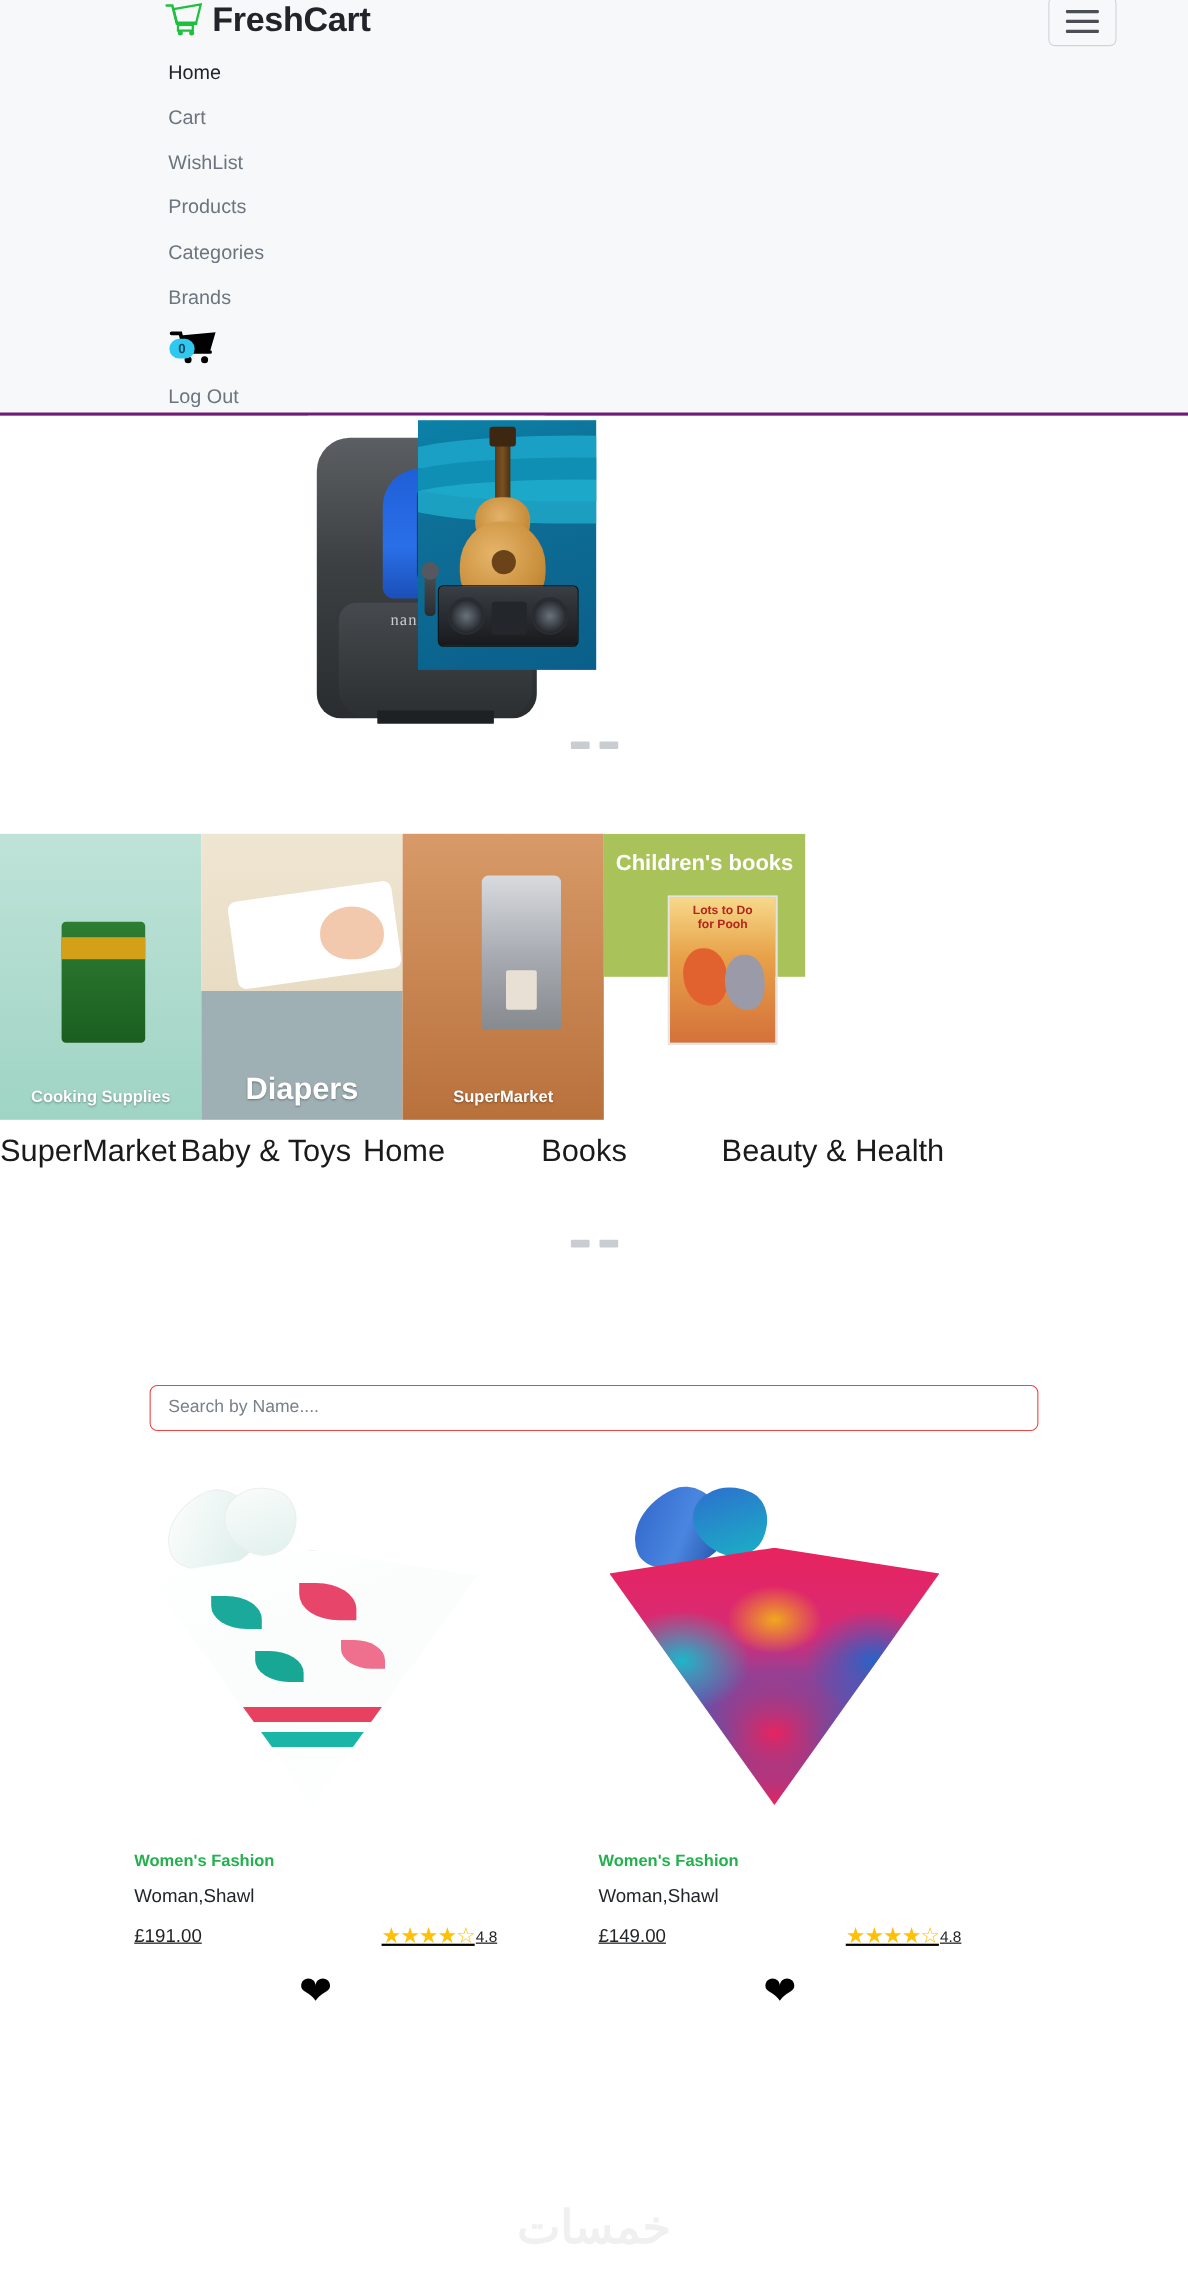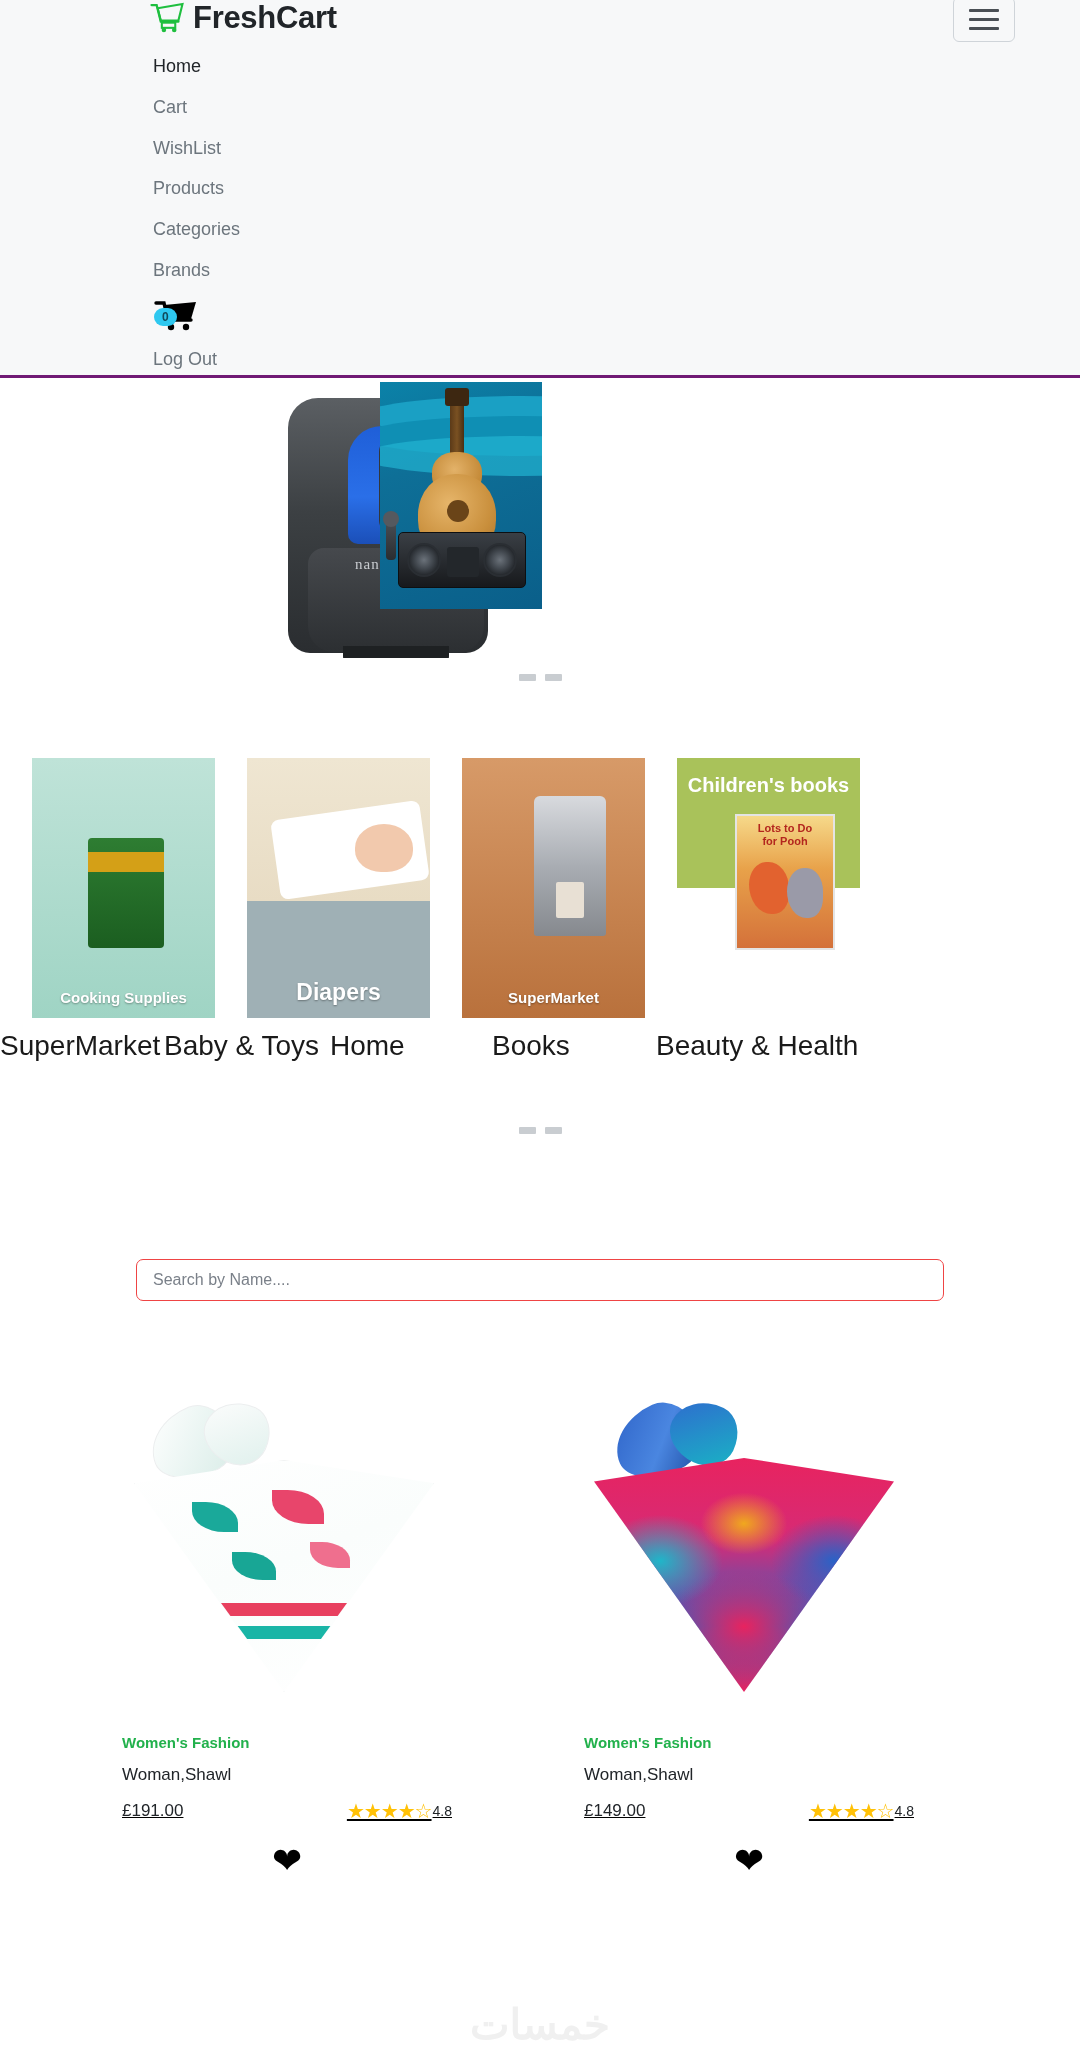--- a/index.html
+++ b/index.html
@@ -169,7 +169,7 @@
     width:1080px; height:260px;
   }
   .cat-row { display:flex; width:1080px; height:260px; }
-  .cat-cell { position:relative; width:183px; height:260px; overflow:hidden;margin-left:32px; }
+  .cat-cell { position:relative; width:183px; height:260px; overflow:hidden; }
   .cat-caption {
     position:absolute; left:0; right:0; bottom:12px;
     text-align:center; color:#ffffff; font-size:15px; font-weight:bold;

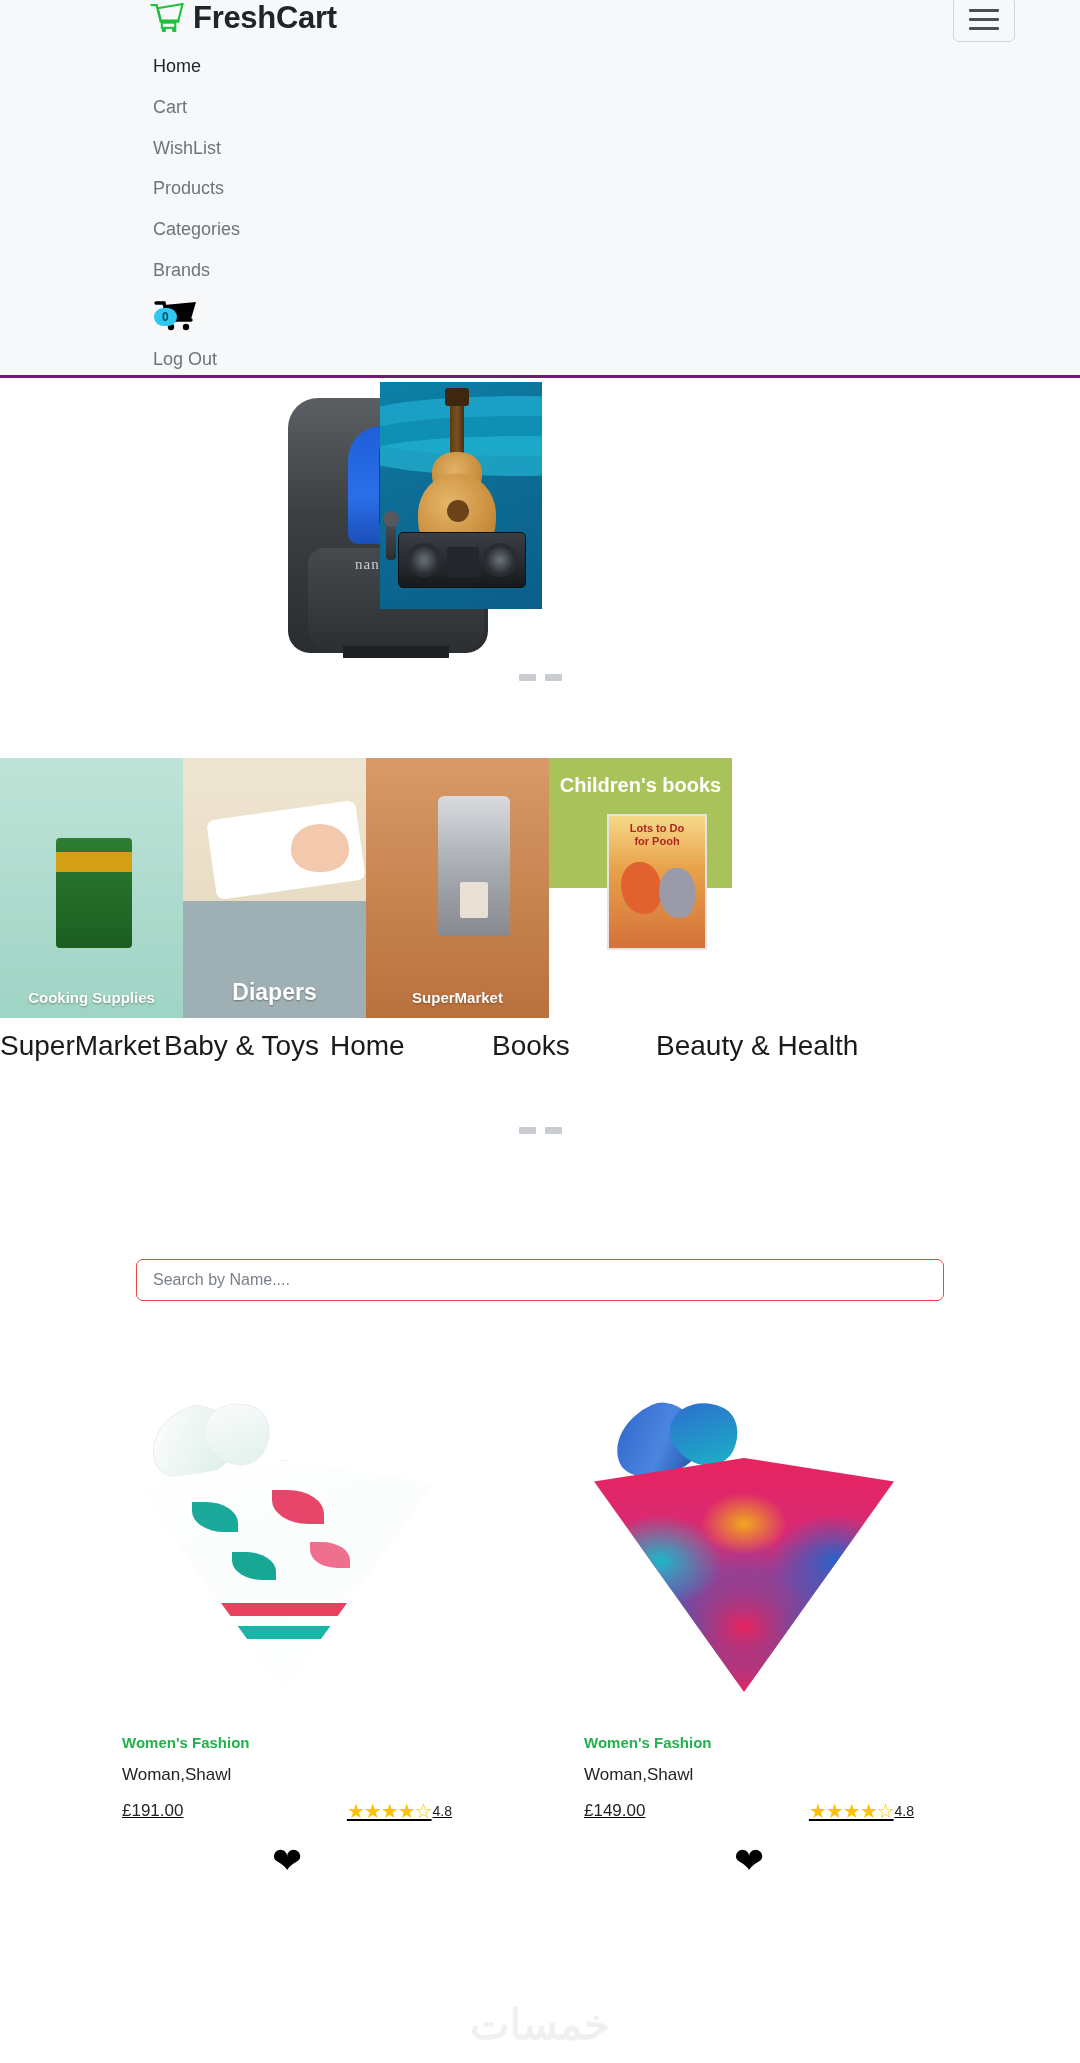--- a/index.html
+++ b/index.html
@@ -175,7 +175,7 @@
     text-align:center; color:#ffffff; font-size:15px; font-weight:bold;
     text-shadow:0 1px 2px rgba(0,0,0,.35);
   }
-  .cat-caption.big { font-size:23px;text-align:center; }
+  .cat-caption.big { font-size:28px;text-align:center; }
 
   
   .bg-super { background: linear-gradient(180deg,#bfe3d8 0%,#9fd4c4 100%); }

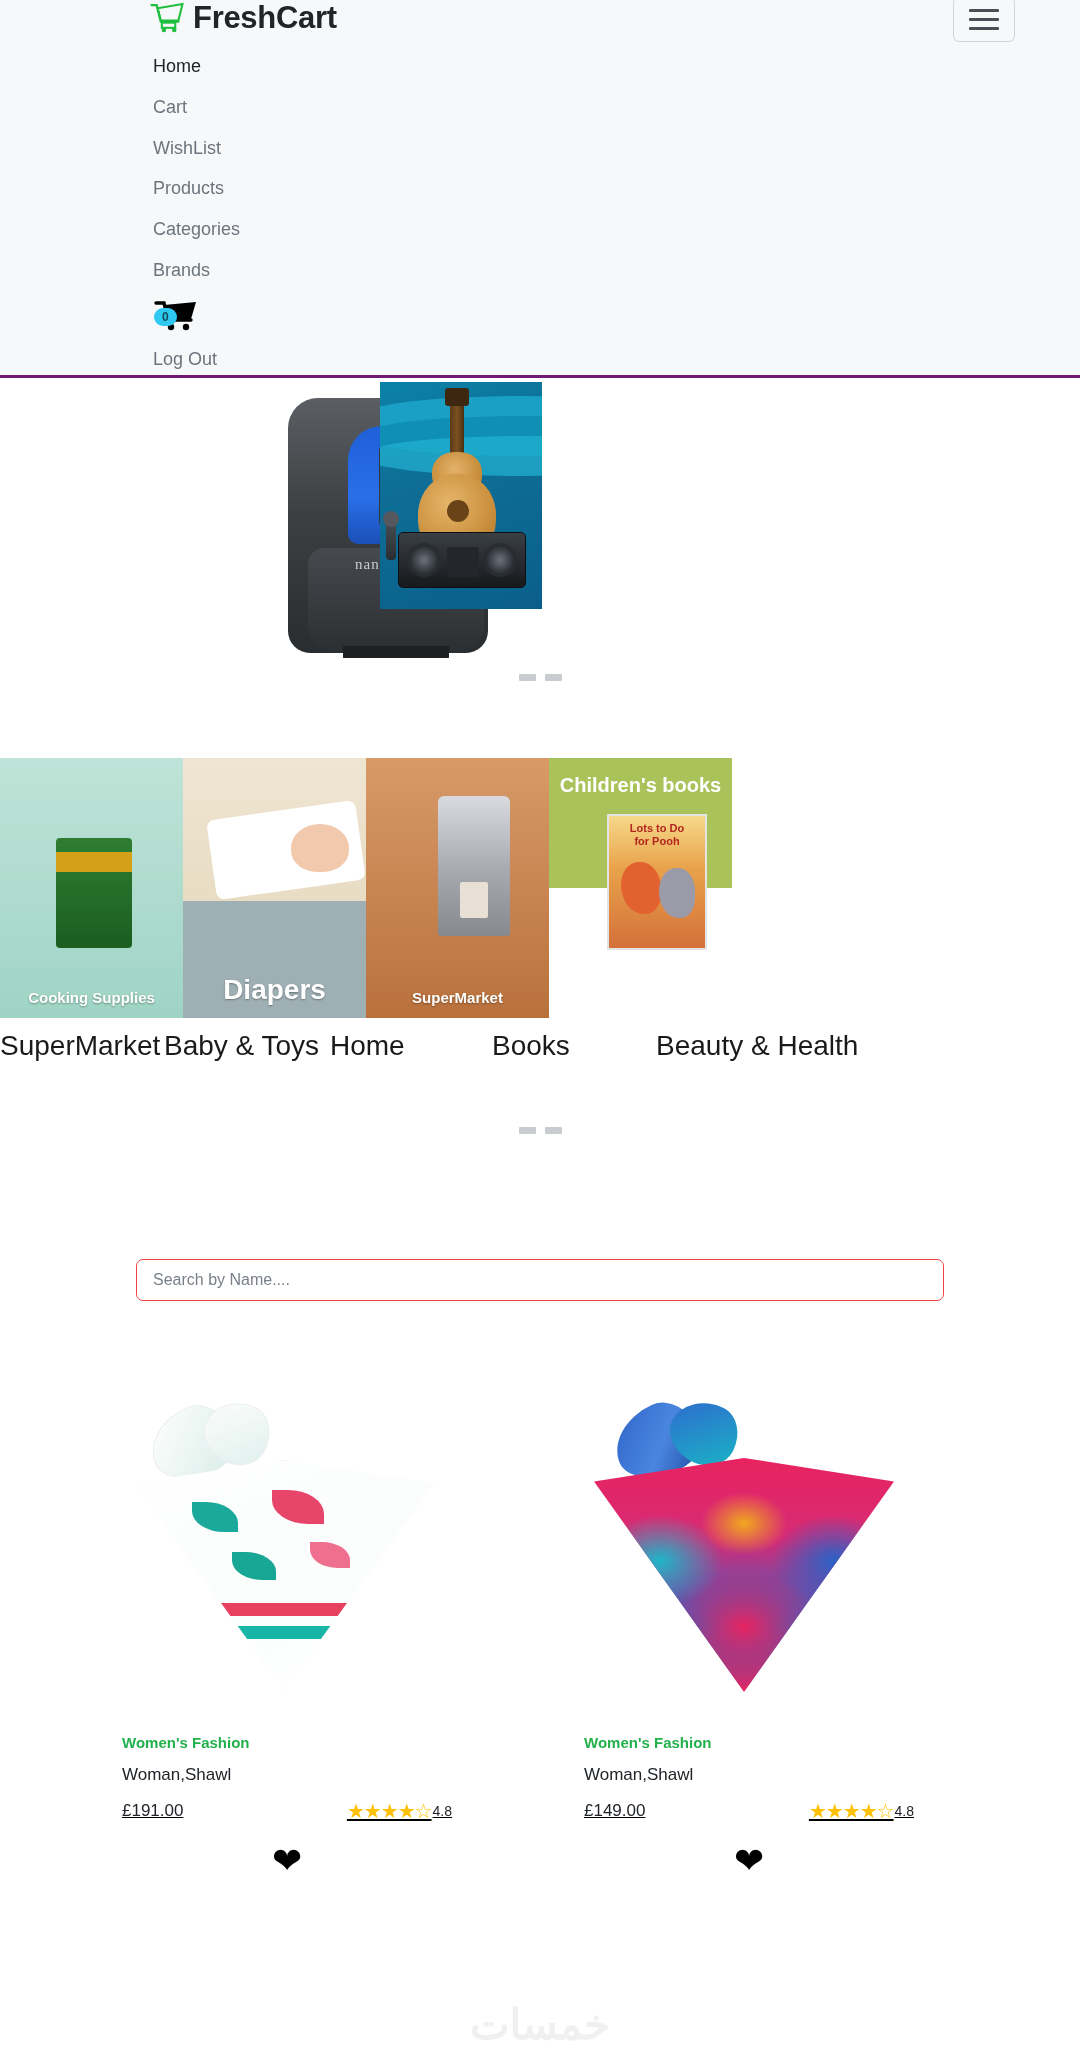--- a/index.html
+++ b/index.html
@@ -267,10 +267,9 @@
 
   
   .grid {
-    position:absolute; top:1396px; left:0;
+    position:absolute; top:1345px; left:0;
     width:988px; height:660px;
     display:flex;
-    gap:40px;
   }
   .card { position:relative; width:396px; }
   .card.c1 { margin-left:122px; }

